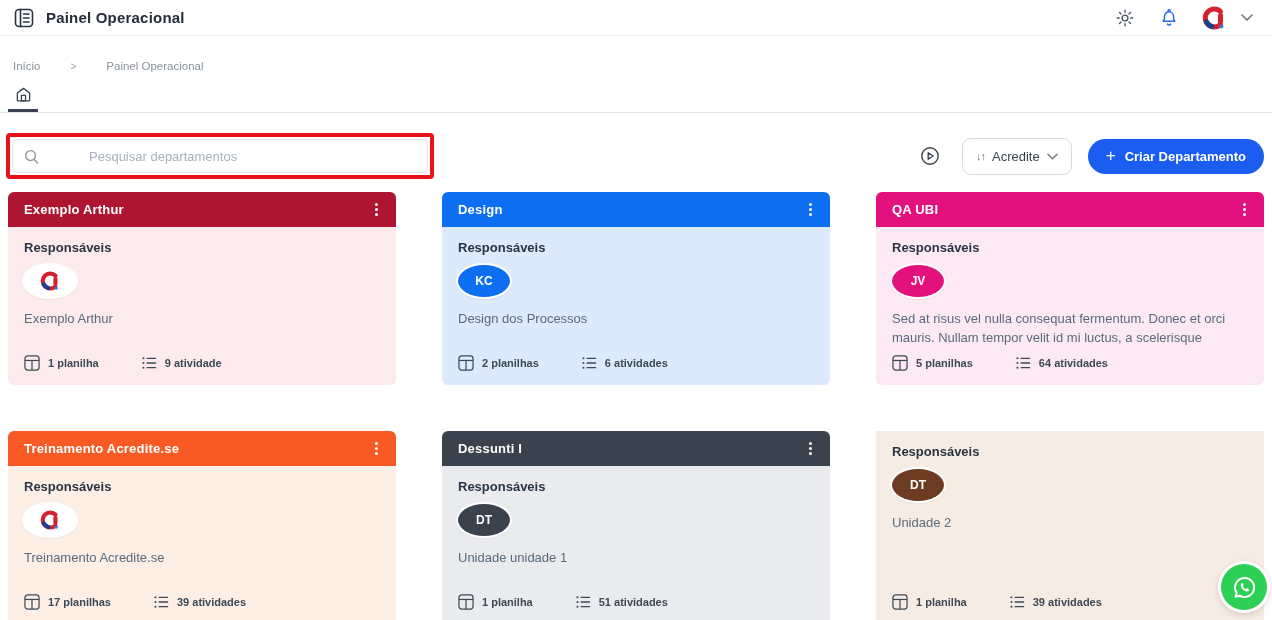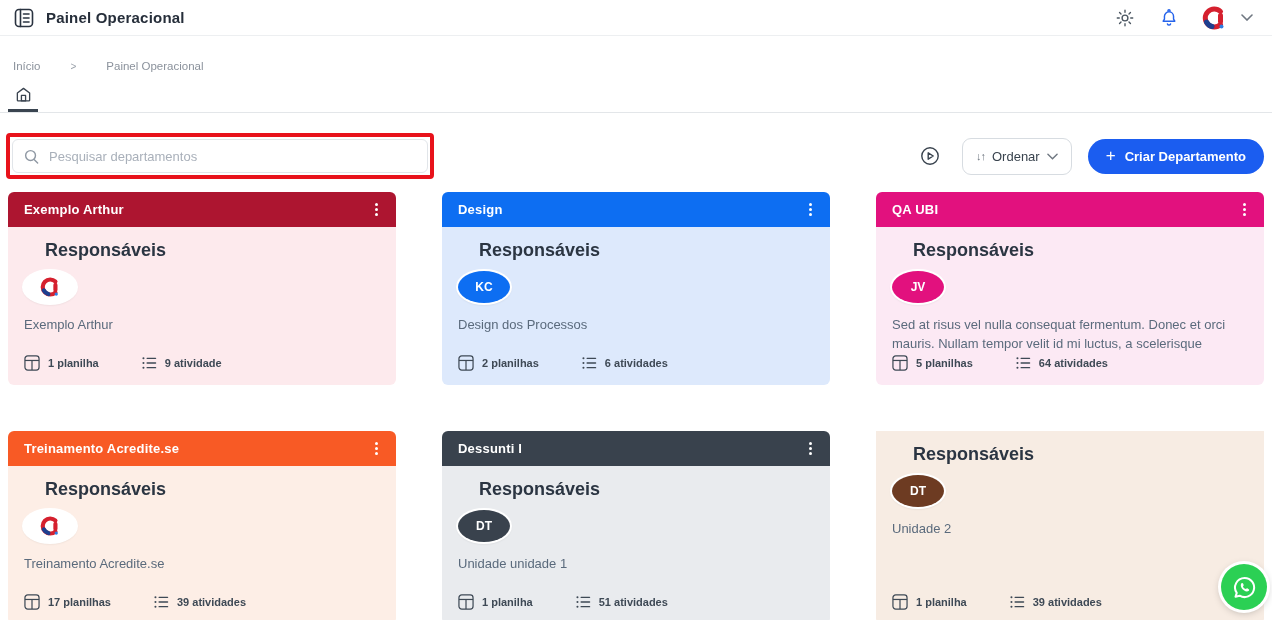--- a/index.html
+++ b/index.html
@@ -30,7 +30,7 @@
   .toolbar { margin-top:20px; padding:0 8px 0 6px; display:flex; align-items:center; }
   .search-annotation { border:4px solid #e8121b; border-radius:4px; padding:2px; width:428px; }
   .search-box { display:flex; align-items:center; height:34px; border:1px solid #e1e5e9;
-    border-radius:6px; background:#fff; padding:0 10px; }
+    border-radius:6px; background:#fff; padding:0 10px;gap:40px; }
   .search-box svg { margin-right:9px; }
   .search-box input { border:none; outline:none; flex:1; font-size:13px; color:#3c4653;
     font-family:"Liberation Sans", sans-serif; }

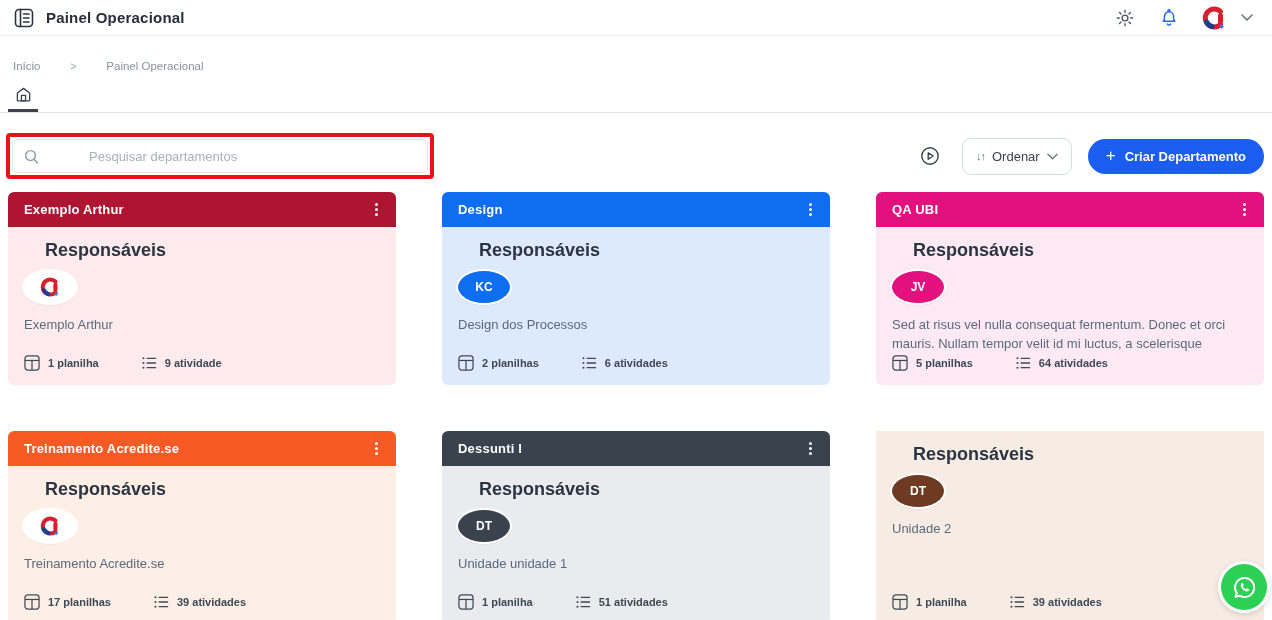--- a/index.html
+++ b/index.html
@@ -149,7 +149,7 @@
   </span>
   <button class="ordenar-btn">
     <span class="arrows">↓↑</span>
-    <span>Ordenar</span>
+    <span>Acredite</span>
     <svg viewBox="0 0 12 7" width="11" height="7" fill="none" stroke="#6f7781" stroke-width="1.5" stroke-linecap="round">
         <polyline points="1,1 6,6 11,1"></polyline>
       </svg>

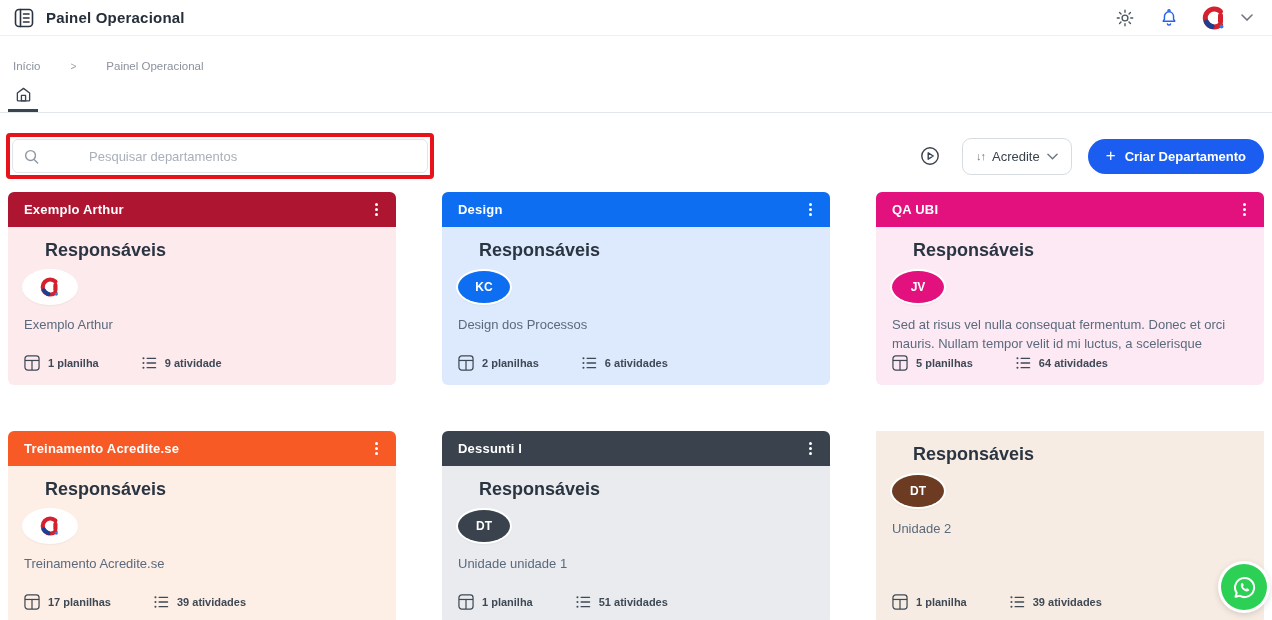--- a/index.html
+++ b/index.html
@@ -57,7 +57,7 @@
   .kebab i { width:3px; height:3px; border-radius:50%; background:#fff; }
   .card-body { flex:1; background:var(--bg); border-radius:0 0 6px 6px;
     padding:13px 16px 14px 16px; display:flex; flex-direction:column; }
-  .resp-label { font-size:18px; font-weight:bold; color:#2b3542;margin-left:21px; }
+  .resp-label { font-size:13px; font-weight:bold; color:#2b3542; }
   .avatar { width:52px; height:32px; border-radius:50%; margin-top:10px;
     display:flex; align-items:center; justify-content:center;
     box-shadow:0 0 0 2px #fff, 0 1px 3px rgba(0,0,0,.25);text-align:center; }

